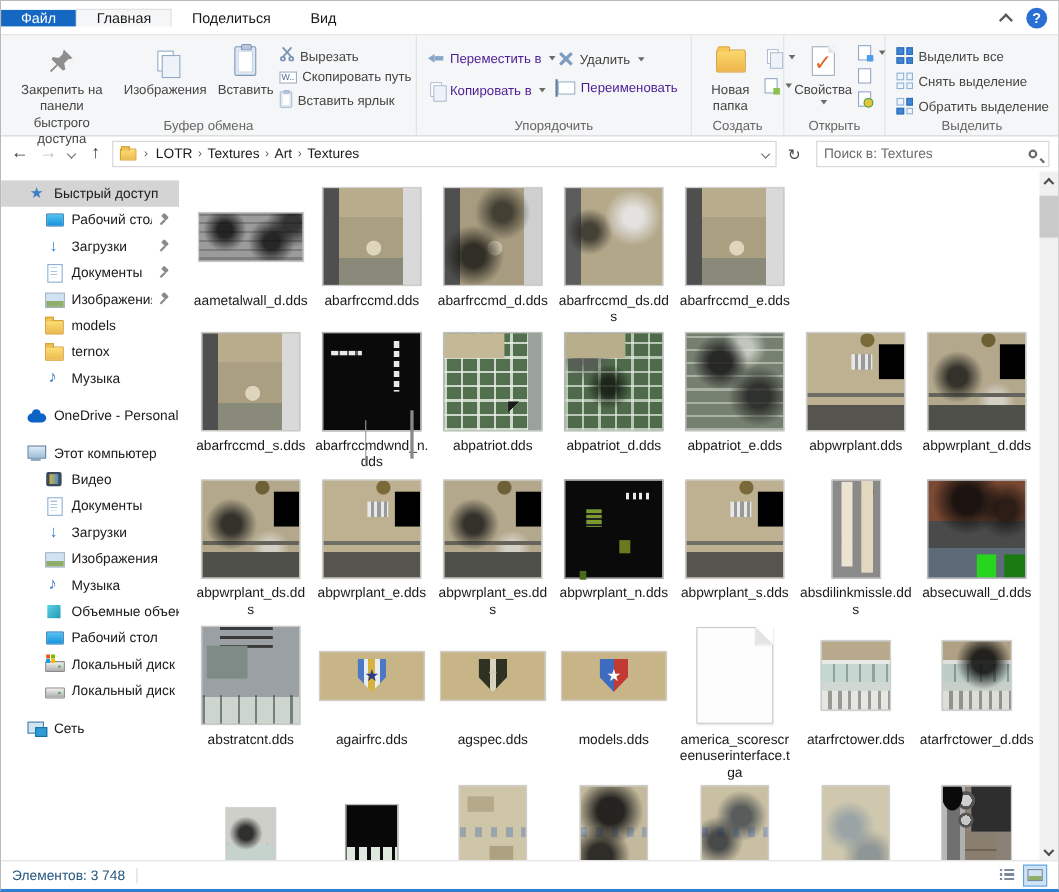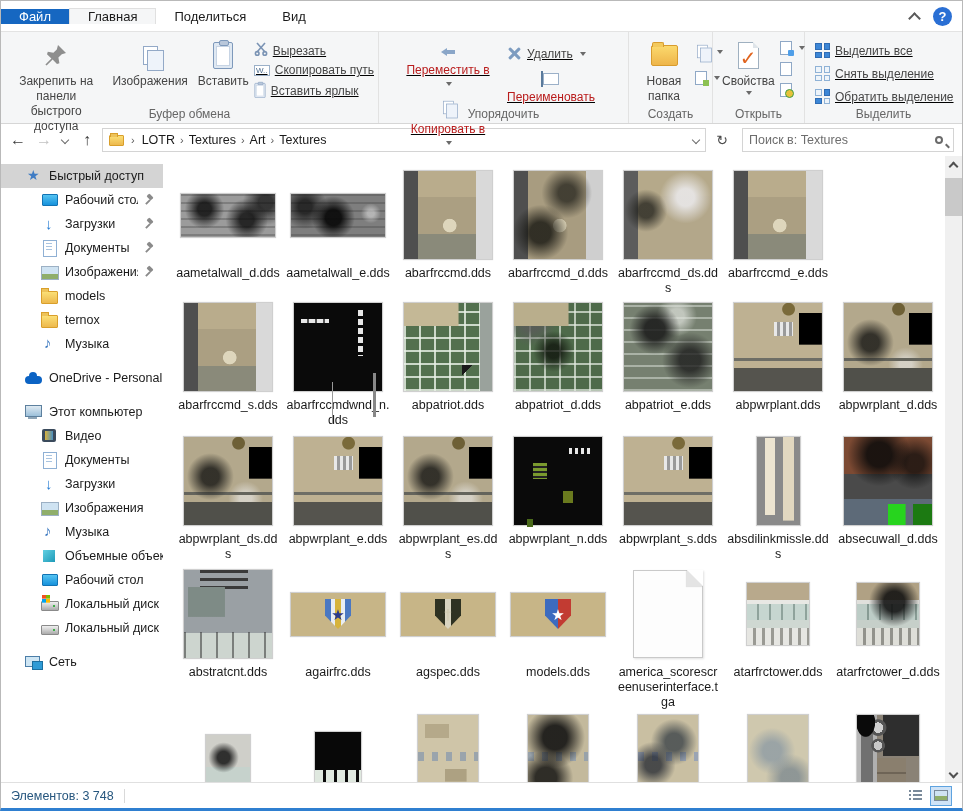--- a/index.html
+++ b/index.html
@@ -23,7 +23,7 @@
   .rbig{display:flex;flex-direction:column;align-items:center;justify-content:flex-start;padding:3px 5px;cursor:pointer;text-align:center;}
   .rbig .rlbl{font-size:12px;color:#454545;line-height:1.25;margin-top:3px;}
   .rbig .icon-slot{height:32px;display:flex;align-items:center;justify-content:center;}
-  .rsmallcol{display:flex;flex-direction:column;justify-content:flex-start;gap:4px;padding-top:6px;text-decoration:underline;}
+  .rsmallcol{display:flex;flex-direction:column;justify-content:flex-start;gap:4px;padding-top:6px;}
   .rsmall{display:flex;align-items:center;gap:5px;font-size:12px;color:#454545;cursor:pointer;white-space:nowrap;}
   .dar{display:inline-block;width:0;height:0;border-left:3px solid transparent;border-right:3px solid transparent;border-top:4px solid #6a6a6a;margin-left:2px;}
   .dis{color:#b91c1c;flex-direction:column;}

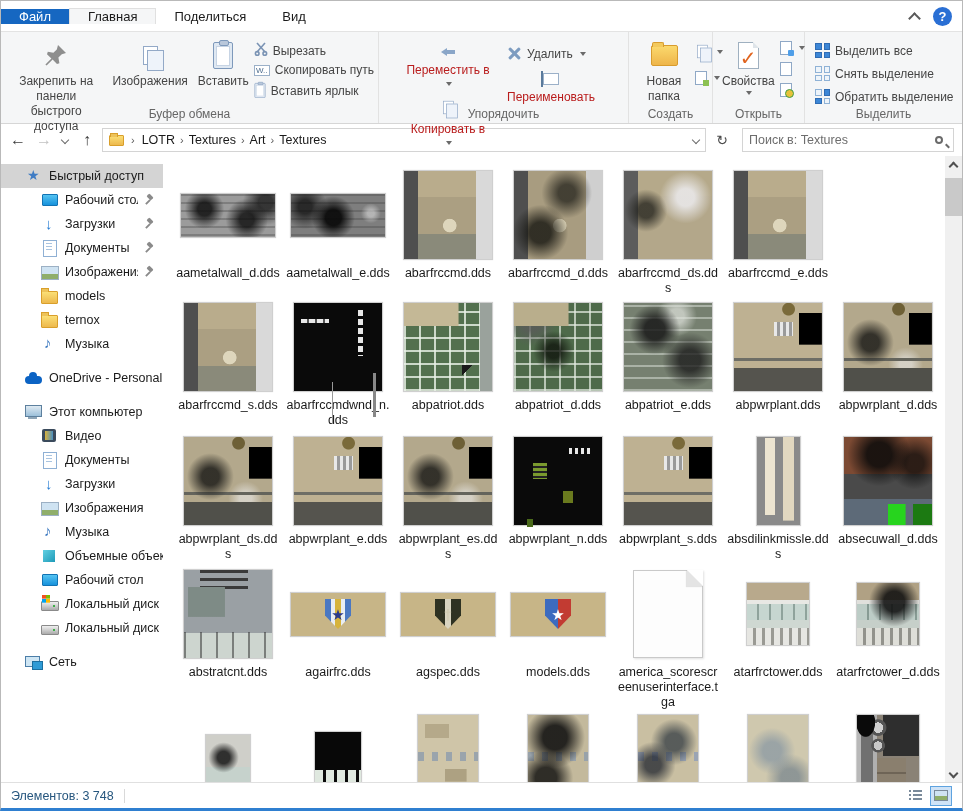--- a/index.html
+++ b/index.html
@@ -26,7 +26,7 @@
   .rsmallcol{display:flex;flex-direction:column;justify-content:flex-start;gap:4px;padding-top:6px;}
   .rsmall{display:flex;align-items:center;gap:5px;font-size:12px;color:#454545;cursor:pointer;white-space:nowrap;}
   .dar{display:inline-block;width:0;height:0;border-left:3px solid transparent;border-right:3px solid transparent;border-top:4px solid #6a6a6a;margin-left:2px;}
-  .dis{color:#b91c1c;flex-direction:column;}
+  .dis{color:#4c1d95;}
 
   
   .icx{position:relative;display:inline-block;flex:none;}

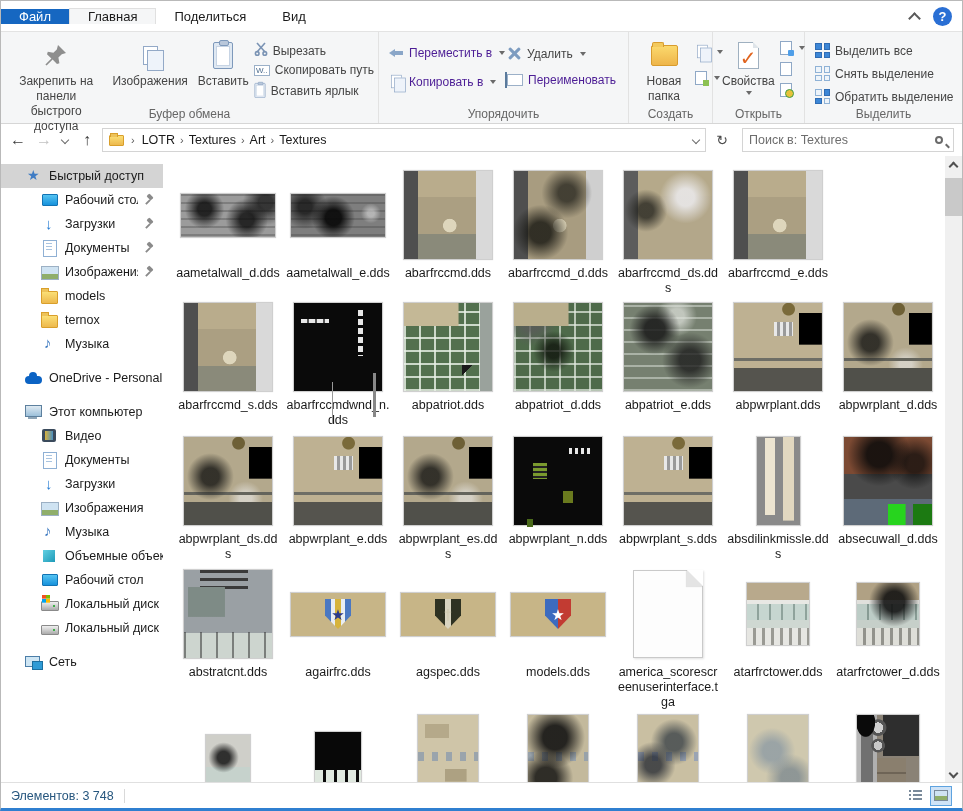--- a/index.html
+++ b/index.html
@@ -567,12 +567,6 @@
         </div>
         <div class="fcell">
           <div class="tslot">
-            <div class="thumb tx-metal-e" style="width: 96px; height: 45px;"></div>
-          </div>
-          <div class="fname">aametalwall_e.dds</div>
-        </div>
-        <div class="fcell">
-          <div class="tslot">
             <div class="thumb tx-base" style="width: 90px; height: 90px;"></div>
           </div>
           <div class="fname">abarfrccmd.dds</div>

